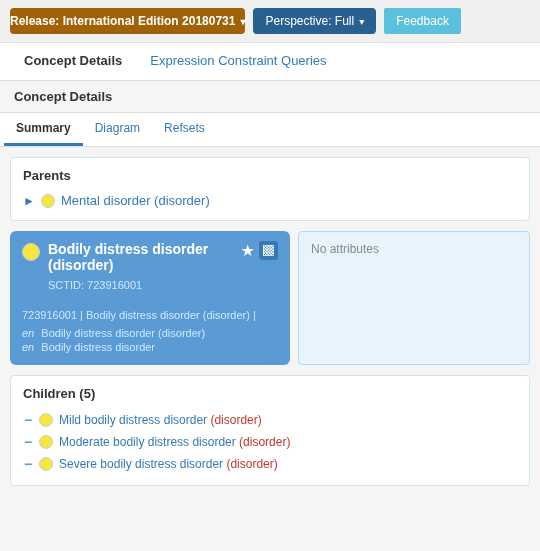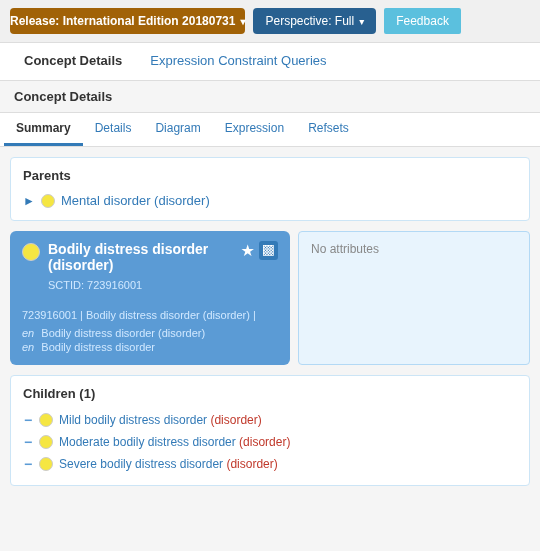--- a/index.html
+++ b/index.html
@@ -302,9 +302,6 @@
 <div class="sub-tabs">
   <div class="sub-tab active">
     <span>Summary</span>
-  </div>
-  <div class="sub-tab">
-    <span>Details</span>
   </div>
   <div class="sub-tab">
     <span>Diagram</span>

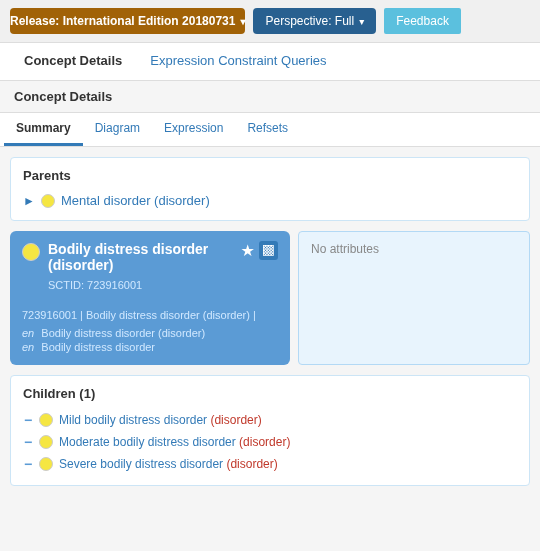--- a/index.html
+++ b/index.html
@@ -305,9 +305,6 @@
   </div>
   <div class="sub-tab">
     <span>Diagram</span>
-  </div>
-  <div class="sub-tab">
-    <span>Expression</span>
   </div>
   <div class="sub-tab">
     <span>Refsets</span>

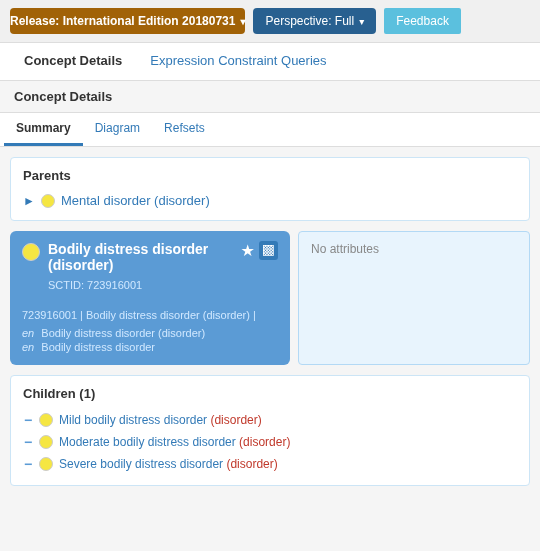--- a/index.html
+++ b/index.html
@@ -352,7 +352,7 @@
   </div>
 
   <div class="children-box">
-    <div class="box-title">Children (1)</div>
+    <div class="box-title">Children (5)</div>
 
     <div class="child-item">
       <span class="dash">−</span>

